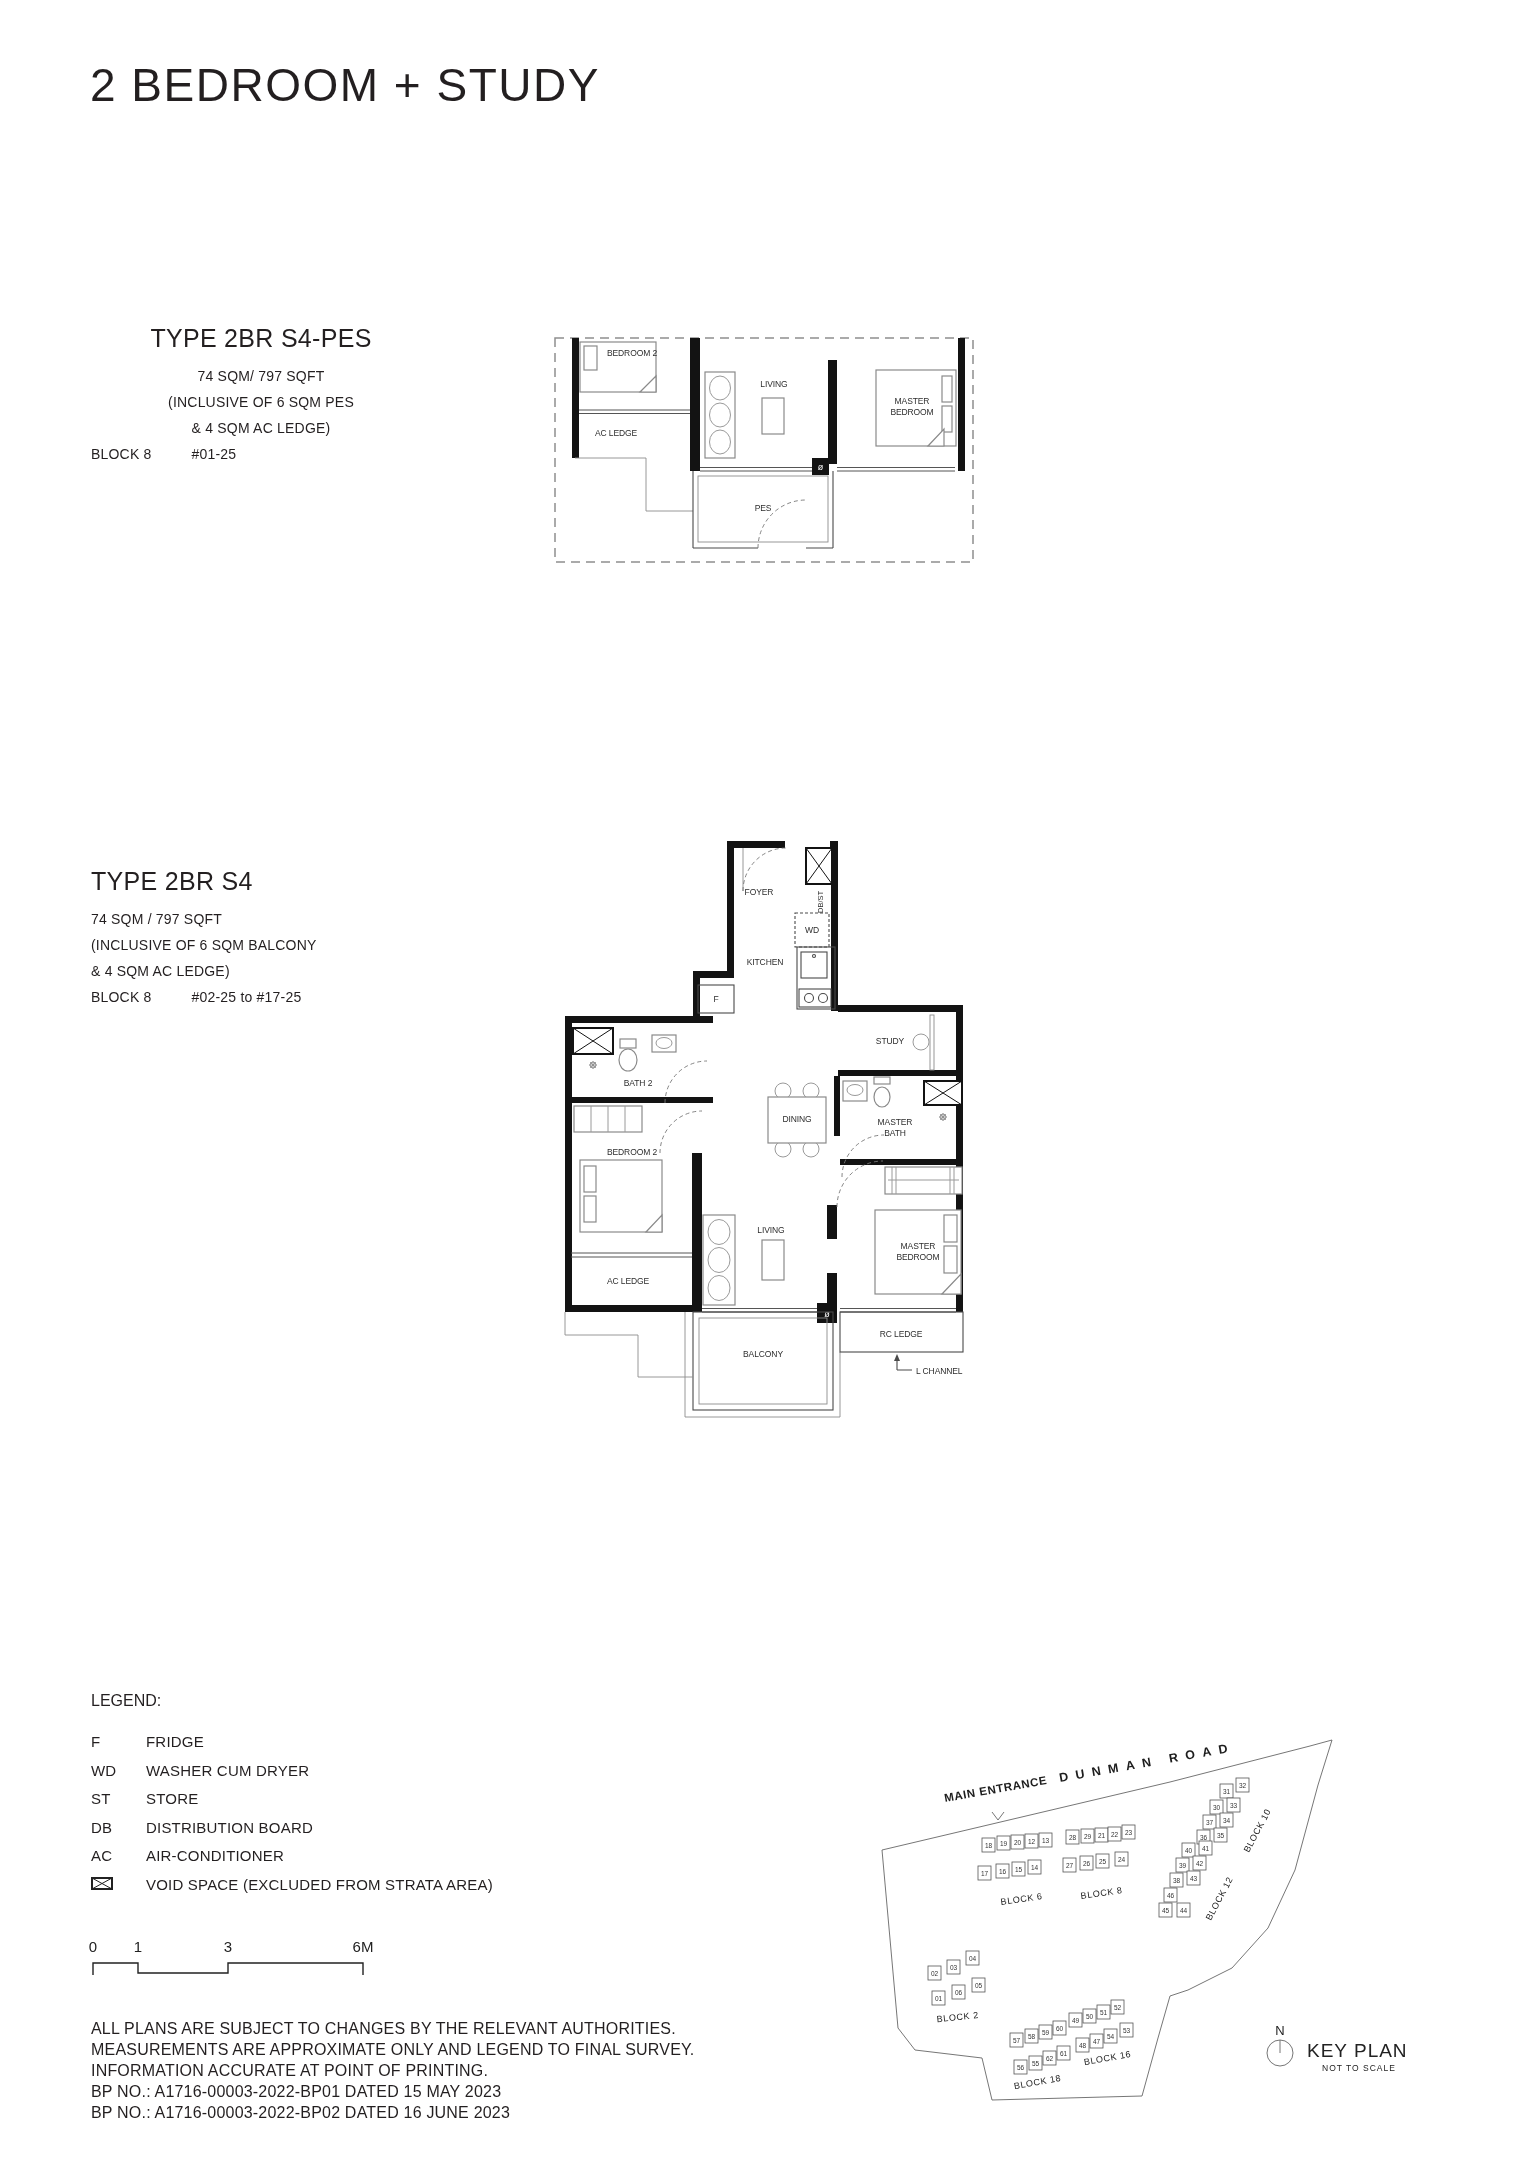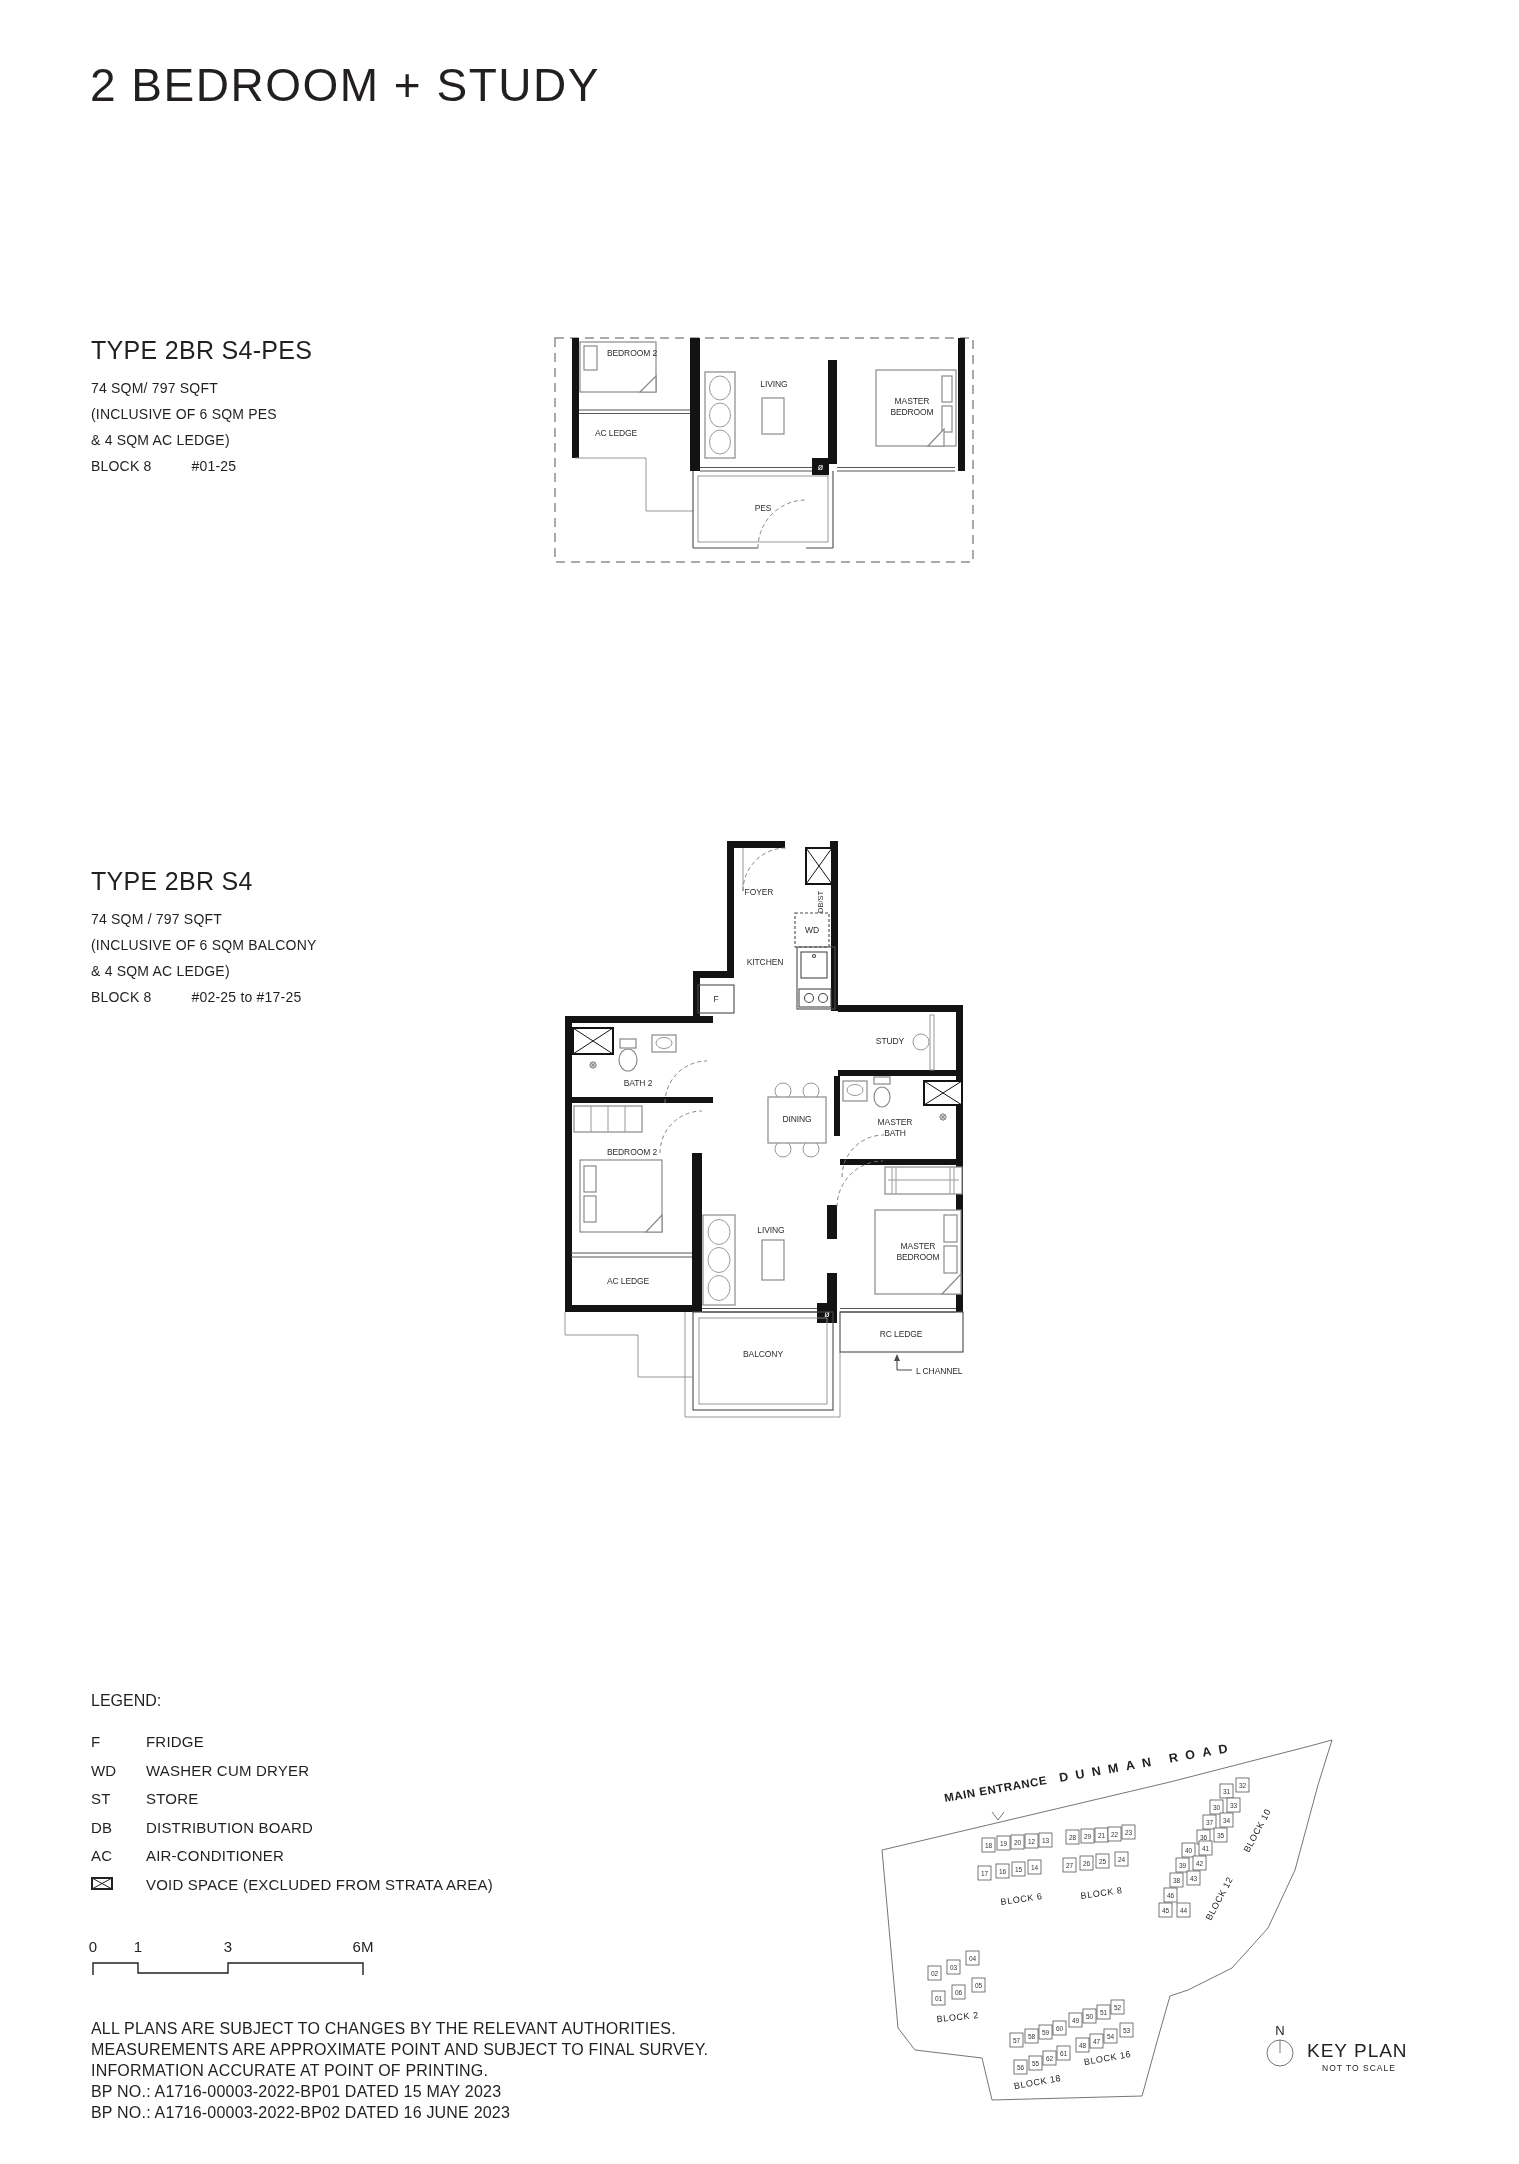--- a/index.html
+++ b/index.html
@@ -46,7 +46,7 @@
 
 <div class="abs page-title">2 BEDROOM + STUDY</div>
 
-<div class="abs type-card" style="left:91px;top:336px;">
+<div class="abs type-card" style="left:91px;top:324px;text-align:center;">
   <div class="type-name">TYPE 2BR S4-PES</div>
   <div class="type-line">74 SQM/ 797 SQFT</div>
   <div class="type-line">(INCLUSIVE OF 6 SQM PES</div>

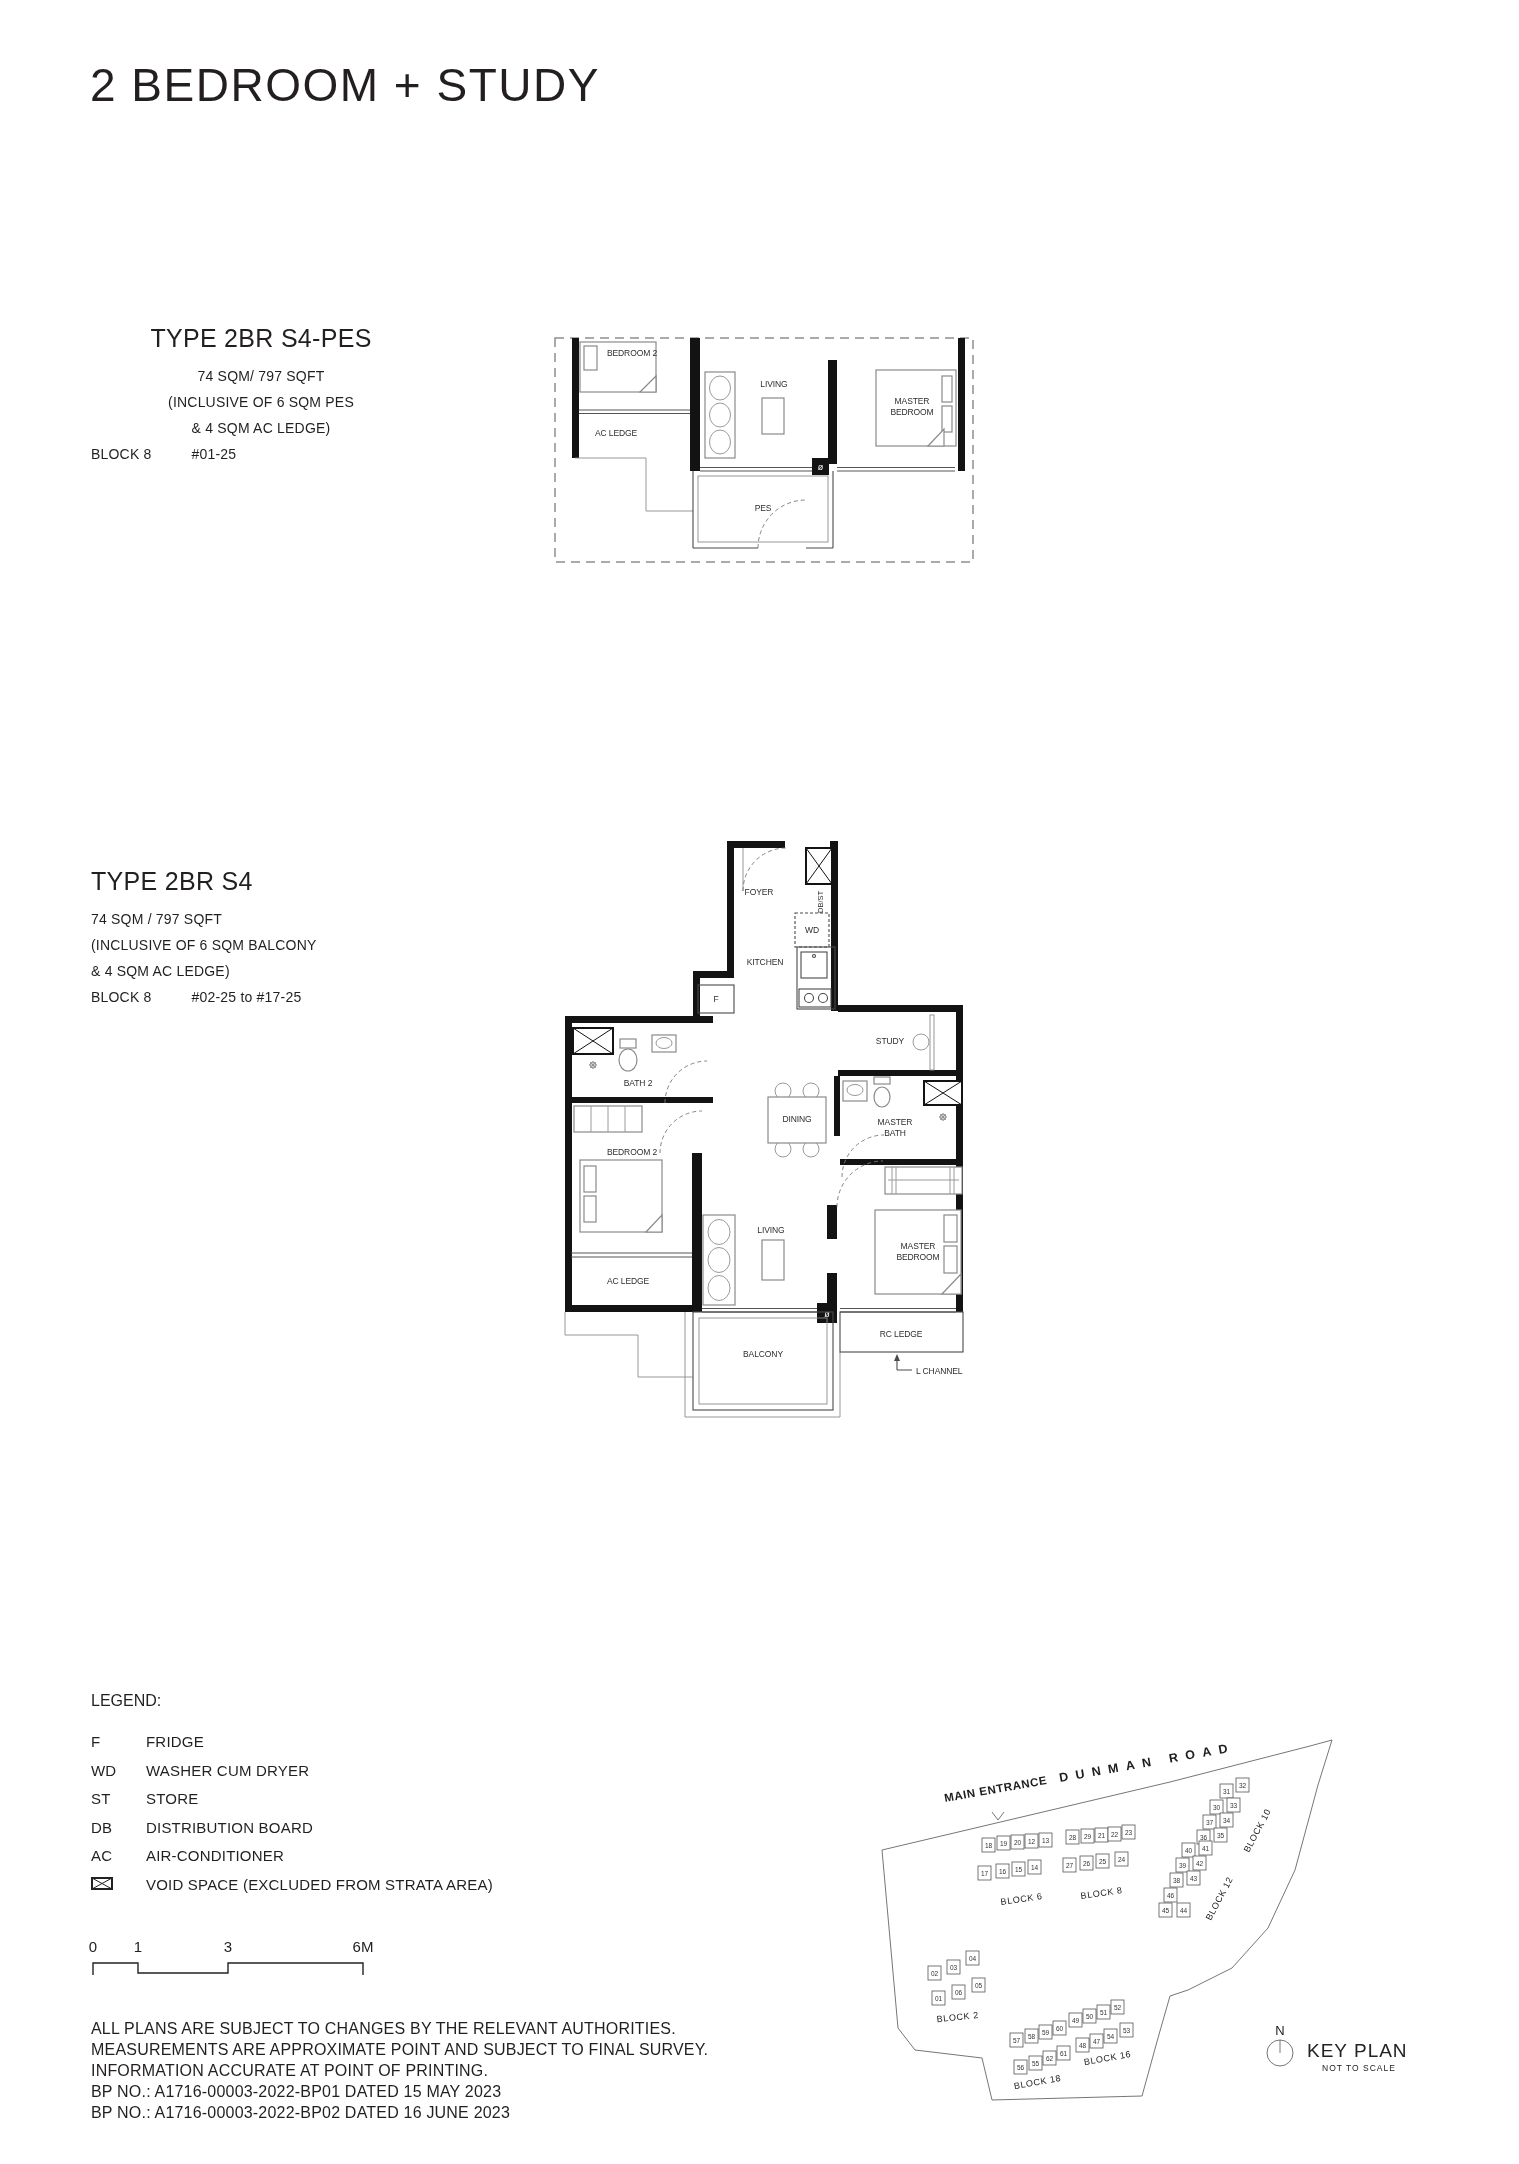--- a/index.html
+++ b/index.html
@@ -289,7 +289,7 @@
 
 <div class="abs disclaimer">
   <div>ALL PLANS ARE SUBJECT TO CHANGES BY THE RELEVANT AUTHORITIES.</div>
-  <div>MEASUREMENTS ARE APPROXIMATE POINT AND SUBJECT TO FINAL SURVEY.</div>
+  <div>MEASUREMENTS ARE APPROXIMATE ONLY AND LEGEND TO FINAL SURVEY.</div>
   <div>INFORMATION ACCURATE AT POINT OF PRINTING.</div>
   <div>BP NO.: A1716-00003-2022-BP01 DATED 15 MAY 2023</div>
   <div>BP NO.: A1716-00003-2022-BP02 DATED 16 JUNE 2023</div>

